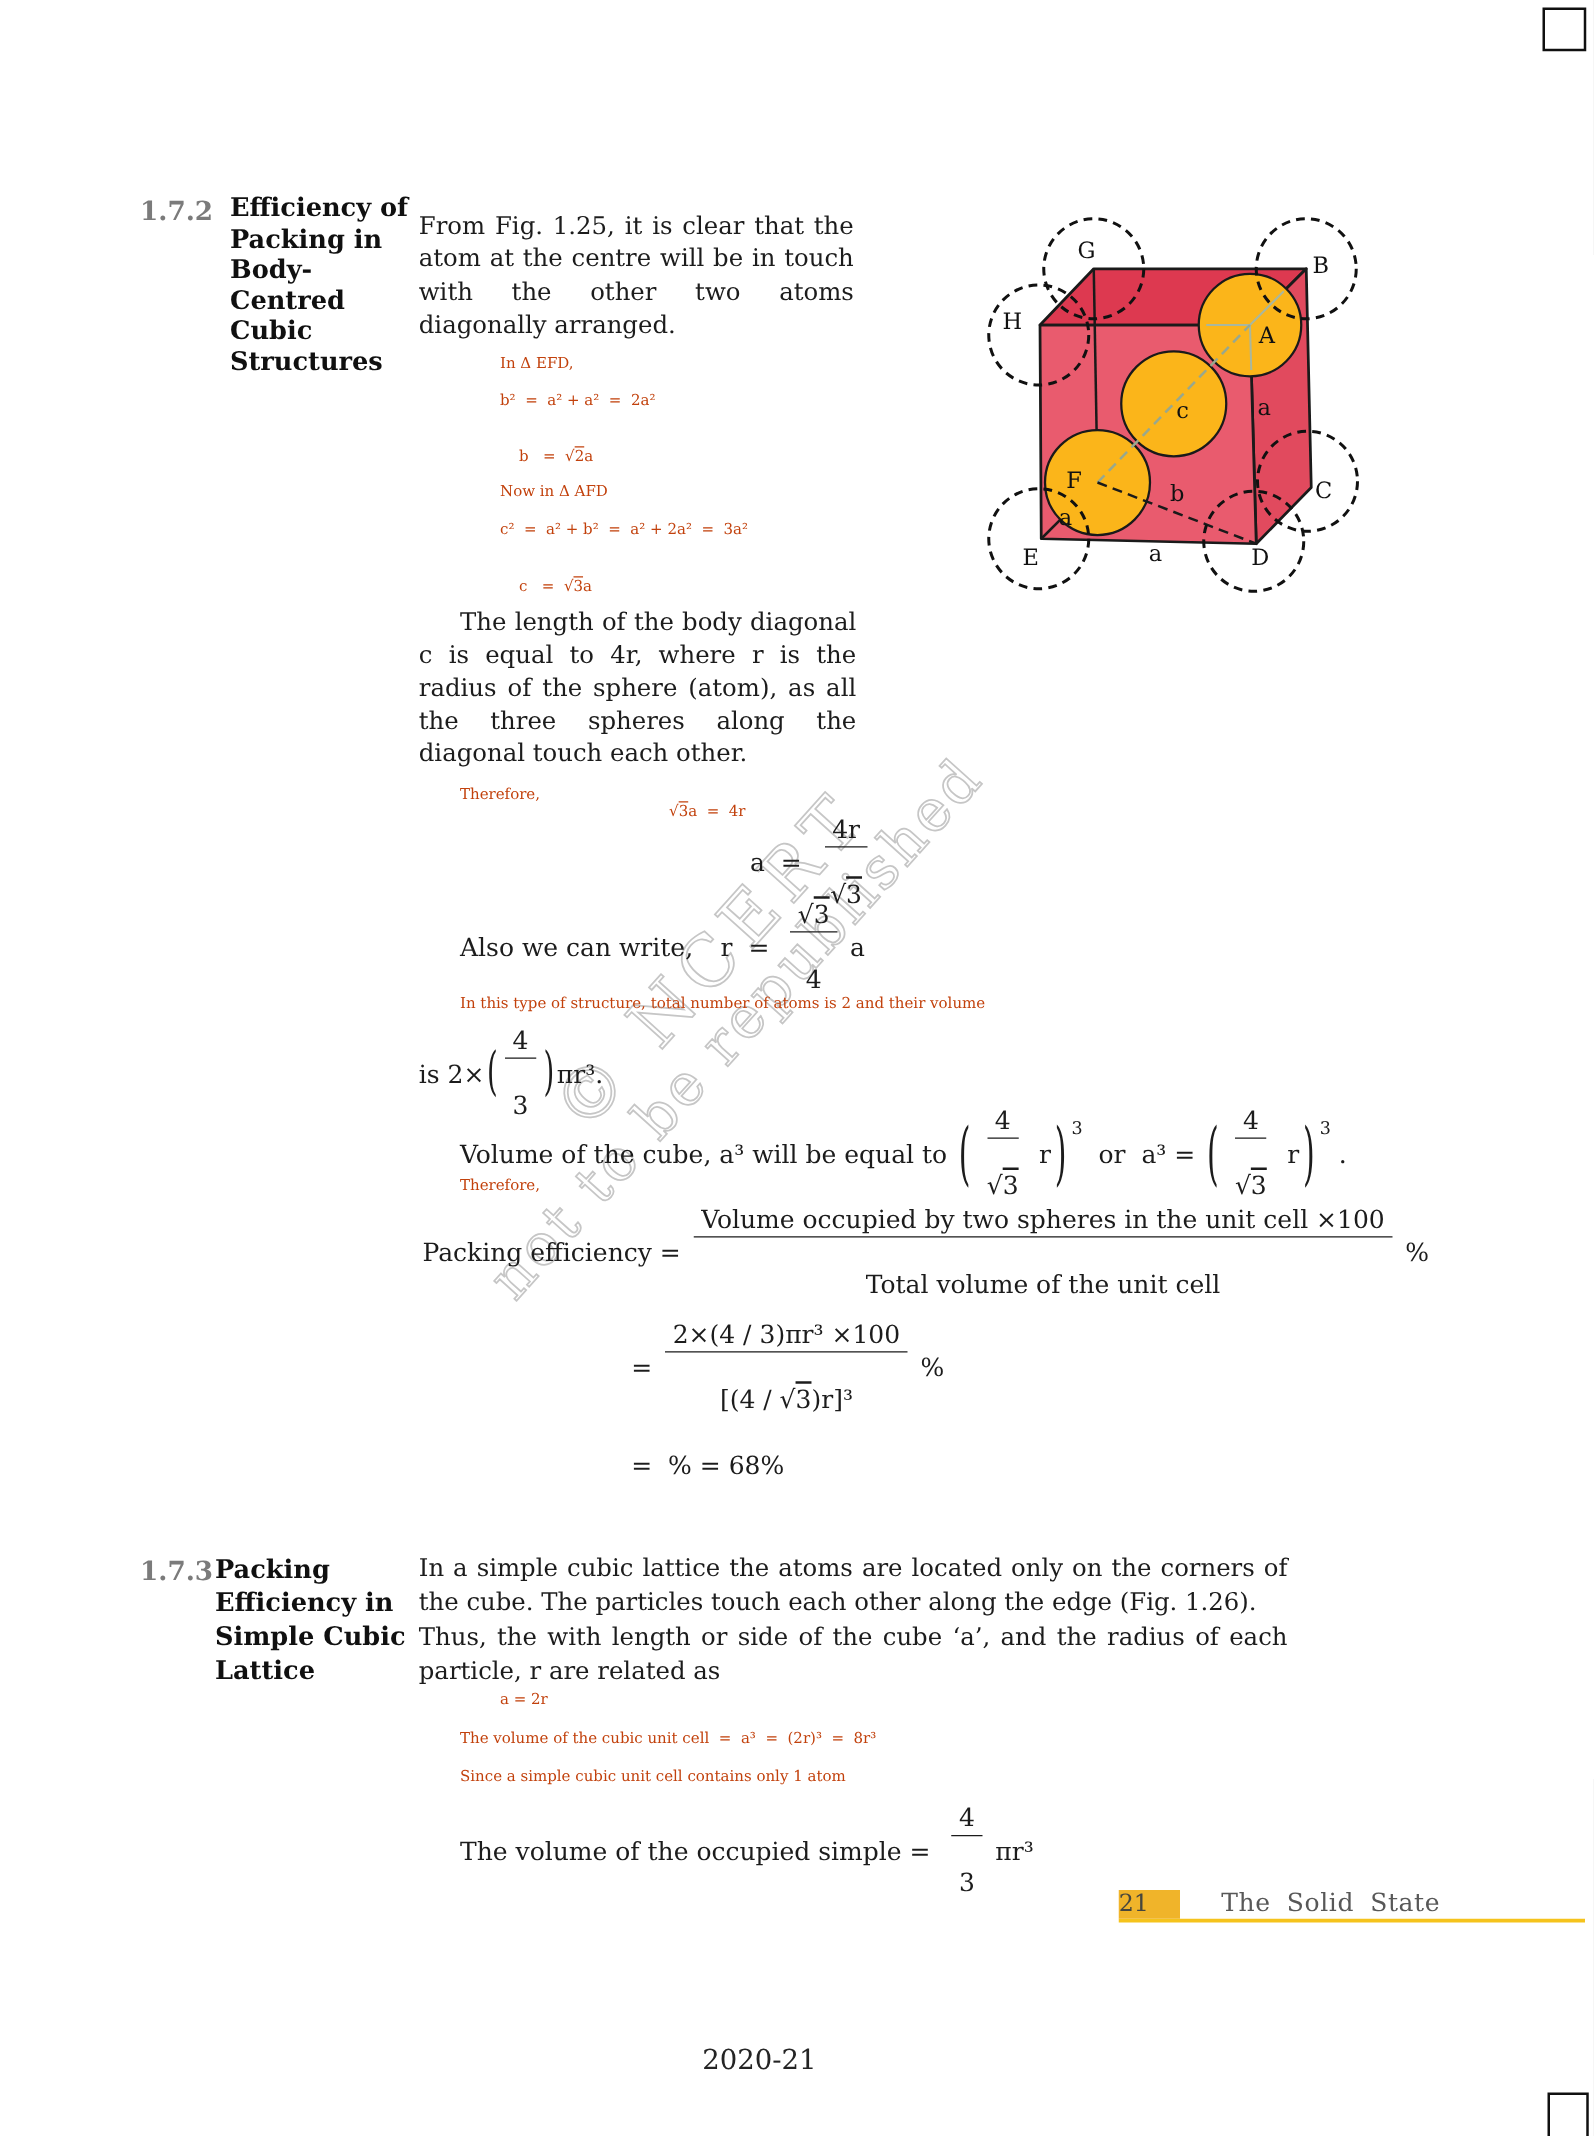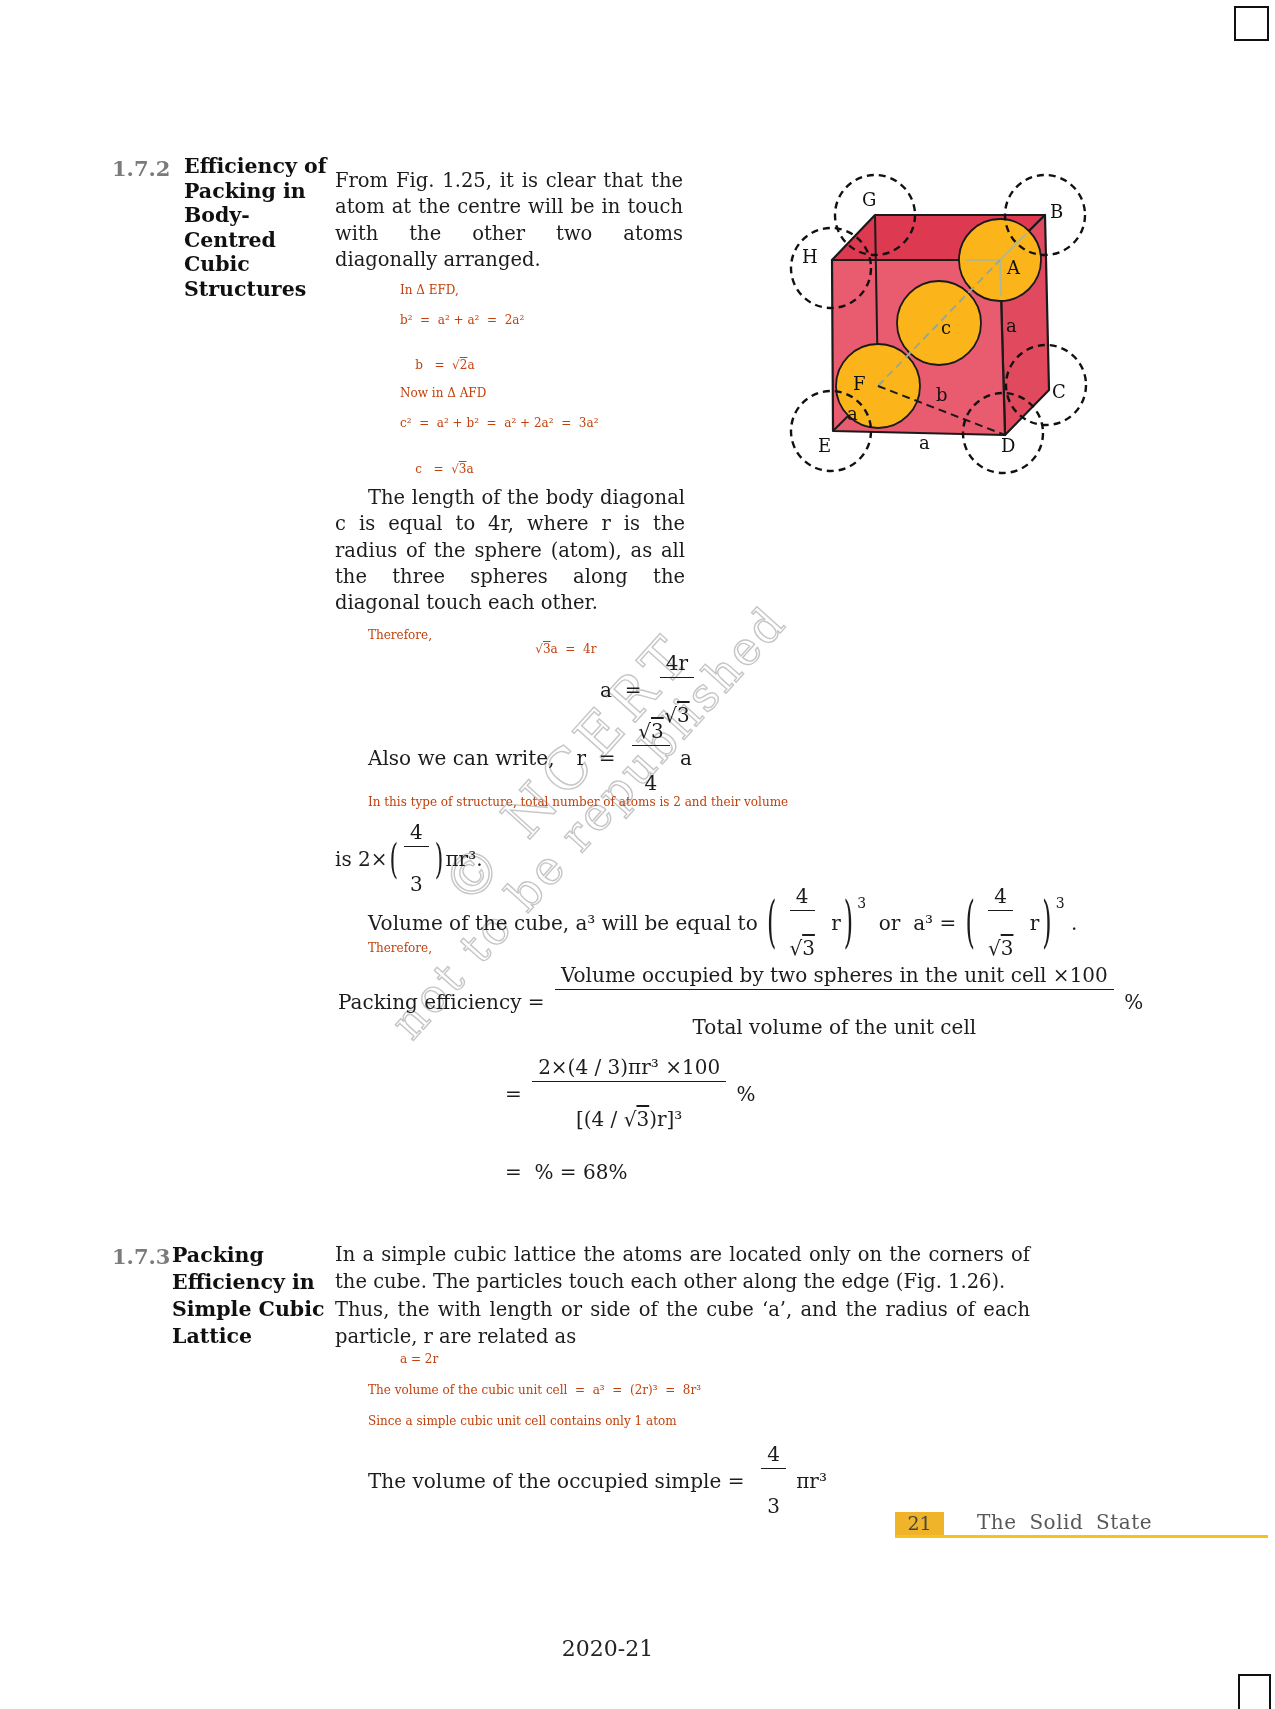--- a/index.html
+++ b/index.html
@@ -30,7 +30,7 @@
   .figcap .lbl{font-weight:bold;color:#4f4f4f;}
   .watermark{position:absolute;left:350px;top:556px;}
   .wmtext{fill:none;stroke-width:1.4px;font-family:"DejaVu Serif",serif;}
-  .pagebadge{position:absolute;left:895px;top:1512px;width:49px;height:23px;text-align:center;
+  .pagebadge{position:absolute;left:895px;top:1512px;width:49px;height:23px;
              font-size:19px;color:#46463e;line-height:23px;}
   .footline{position:absolute;left:895px;top:1535px;width:373px;height:3px;}
   .foottitle{position:absolute;left:977px;top:1510px;font-size:20px;color:#585858;letter-spacing:0.5px;word-spacing:6px;}

